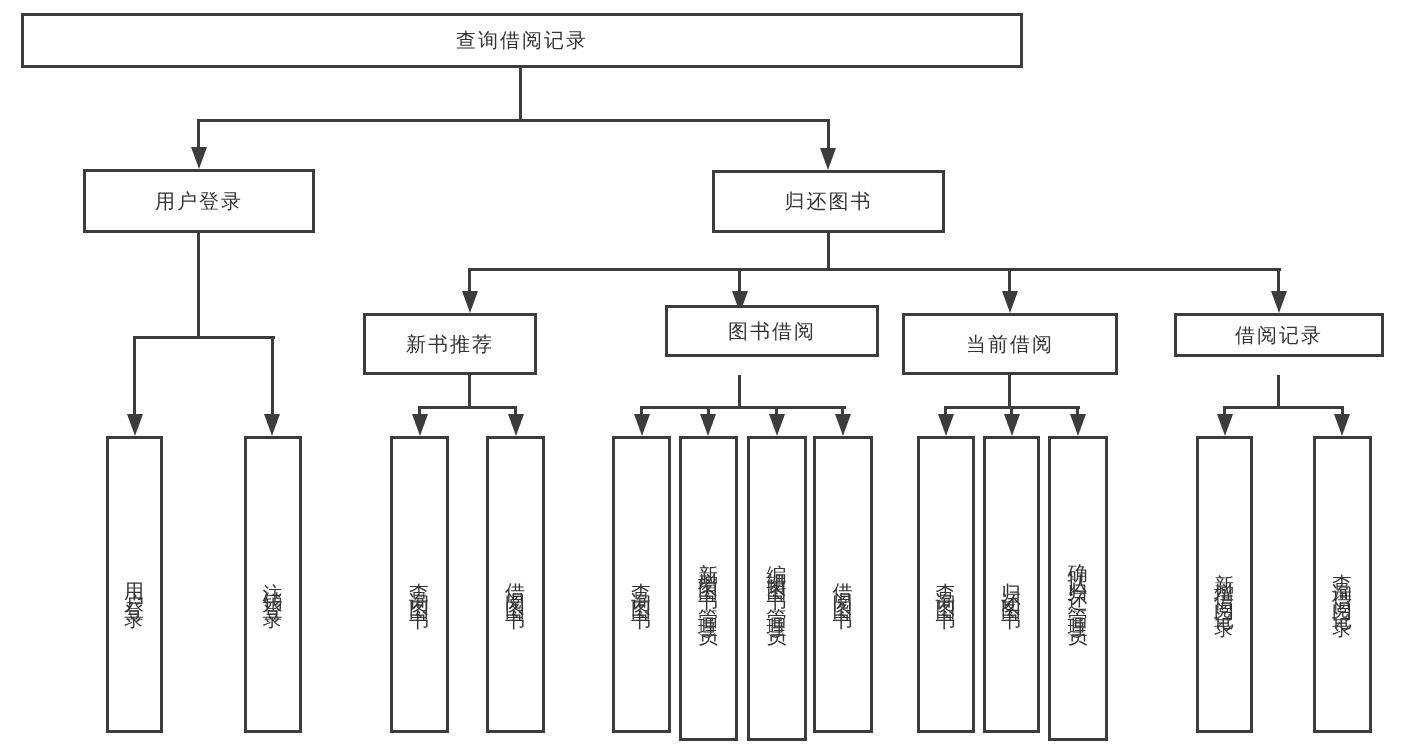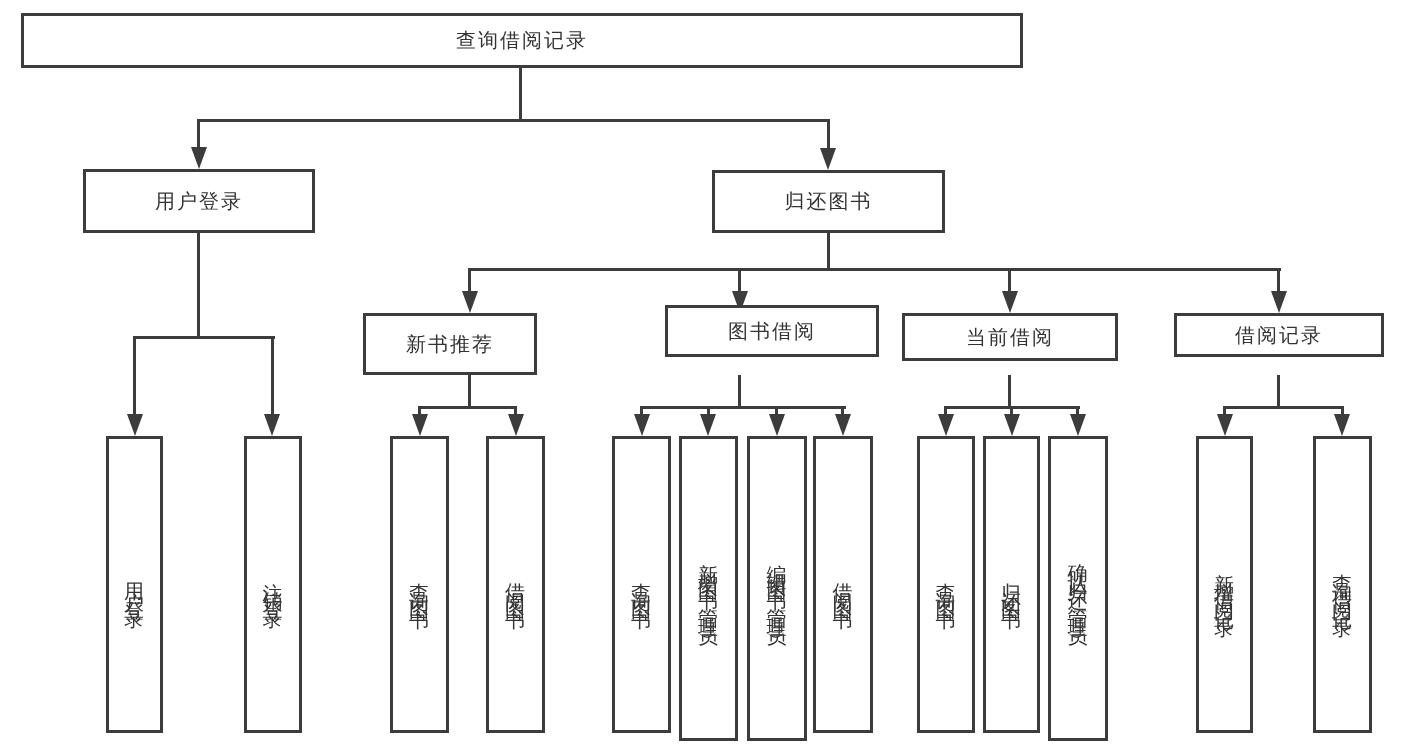--- a/index.html
+++ b/index.html
@@ -98,7 +98,7 @@
 
   <div class="box" style="left:363px; top:313px; width:174px; height:62px;">新书推荐</div>
   <div class="box" style="left:633px; top:305px; width:214px; height:52px;margin-left:32px;">图书借阅</div>
-  <div class="box" style="left:902px; top:313px; width:216px; height:48px;">当前借阅</div>
+  <div class="box" style="left:902px; top:313px; width:216px; height:62px;">当前借阅</div>
   <div class="box" style="left:1174px; top:313px; width:210px; height:44px;">借阅记录</div>
 
   <div class="vl" style="left:468px; top:375px; height:34px;"></div>

